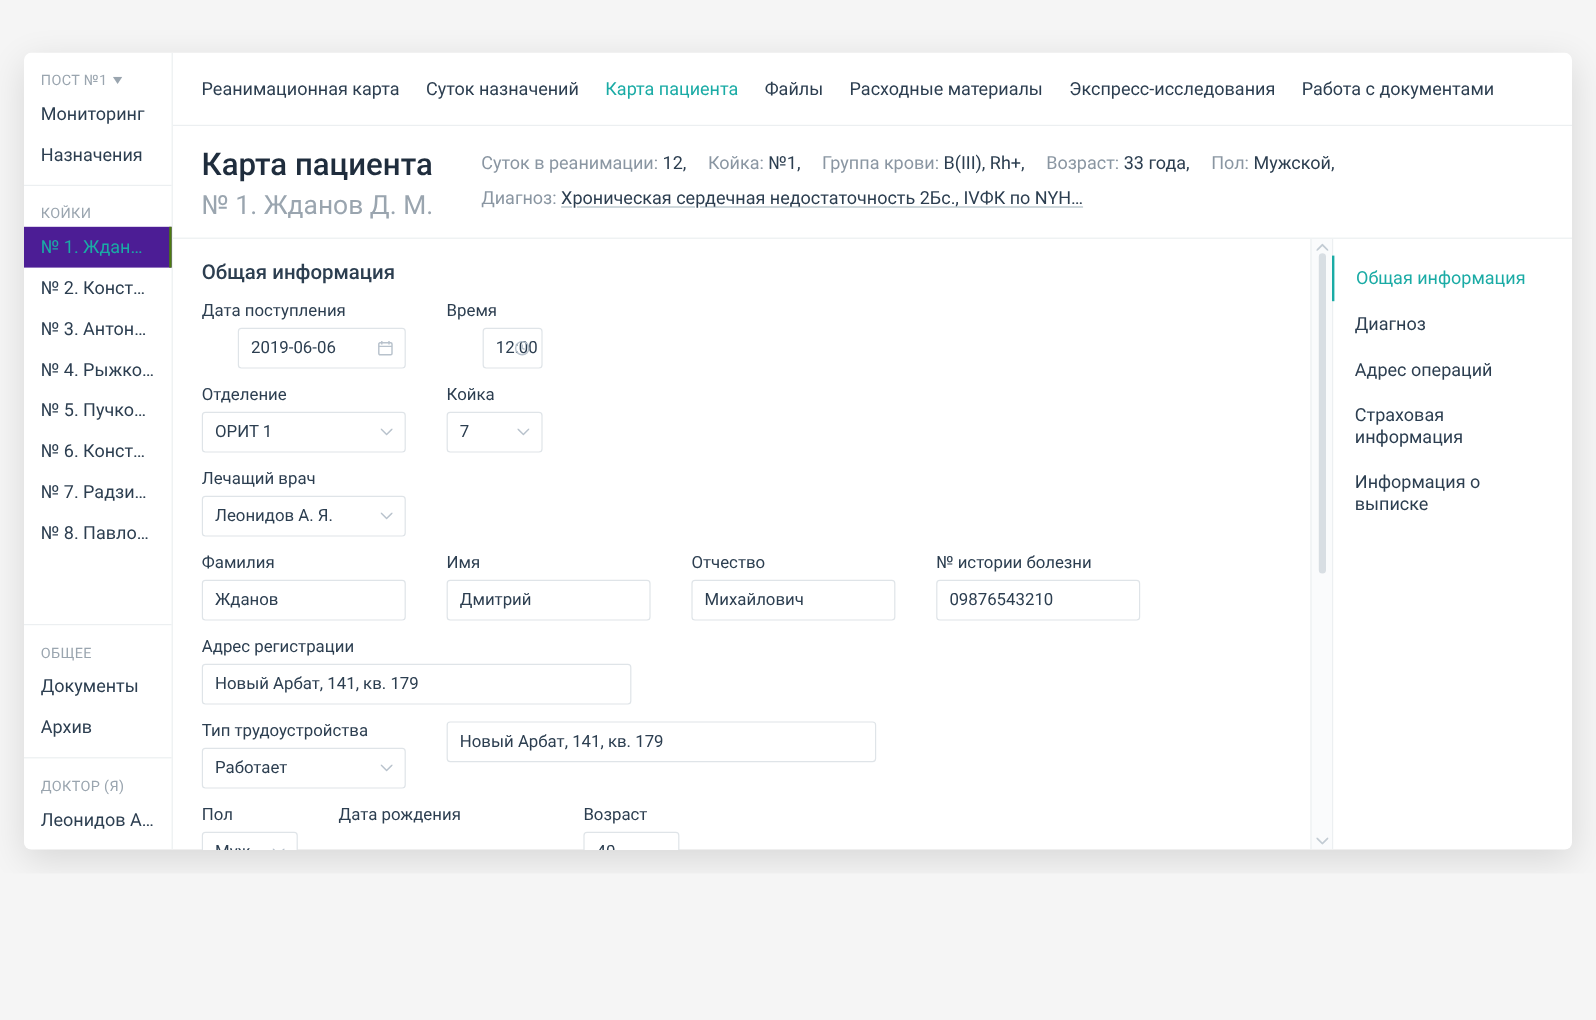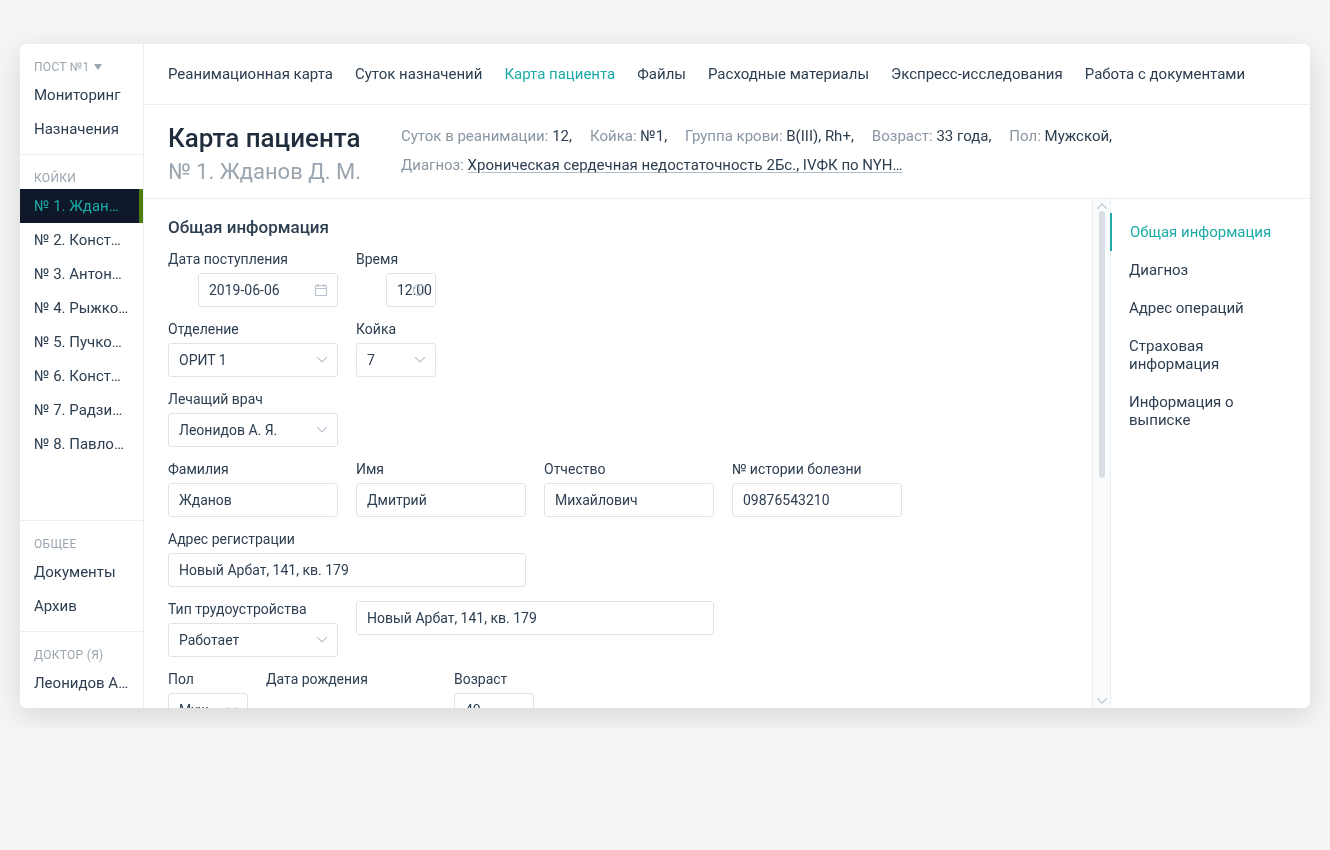--- a/index.html
+++ b/index.html
@@ -49,8 +49,8 @@
 }
 .sidebar-item.active {
   color: #1aaba5;
-  border-right: 4px solid #4d7c0f;
-  background: #0f172a;
+  border-right: 2px solid #4d7c0f;
+  background: #4c1d95;
 }
 .main {
   flex: 1;

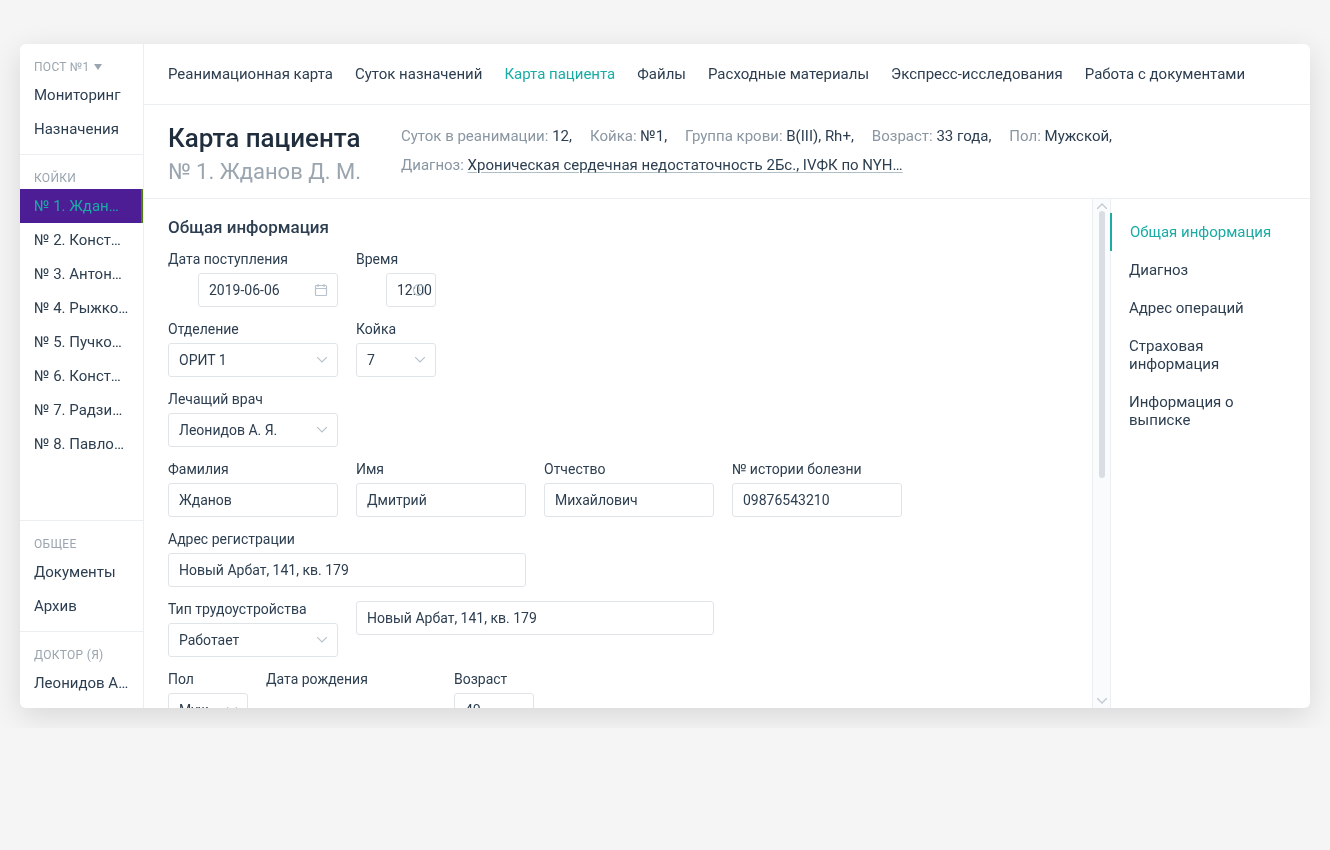--- a/index.html
+++ b/index.html
@@ -104,7 +104,7 @@
   overflow-y: auto;
 }
 .section-title { font-size: 17px; font-weight: 500; margin-bottom: 14px; margin-top: 2px; }
-.row { display: flex; gap: 18px; margin-bottom: 14px; }
+.row { display: flex; gap: 34px; margin-bottom: 14px; }
 .field { display: flex; flex-direction: column; gap: 6px; }
 .field label { font-size: 14px; color: #2c3e50; }
 .input, .select {

